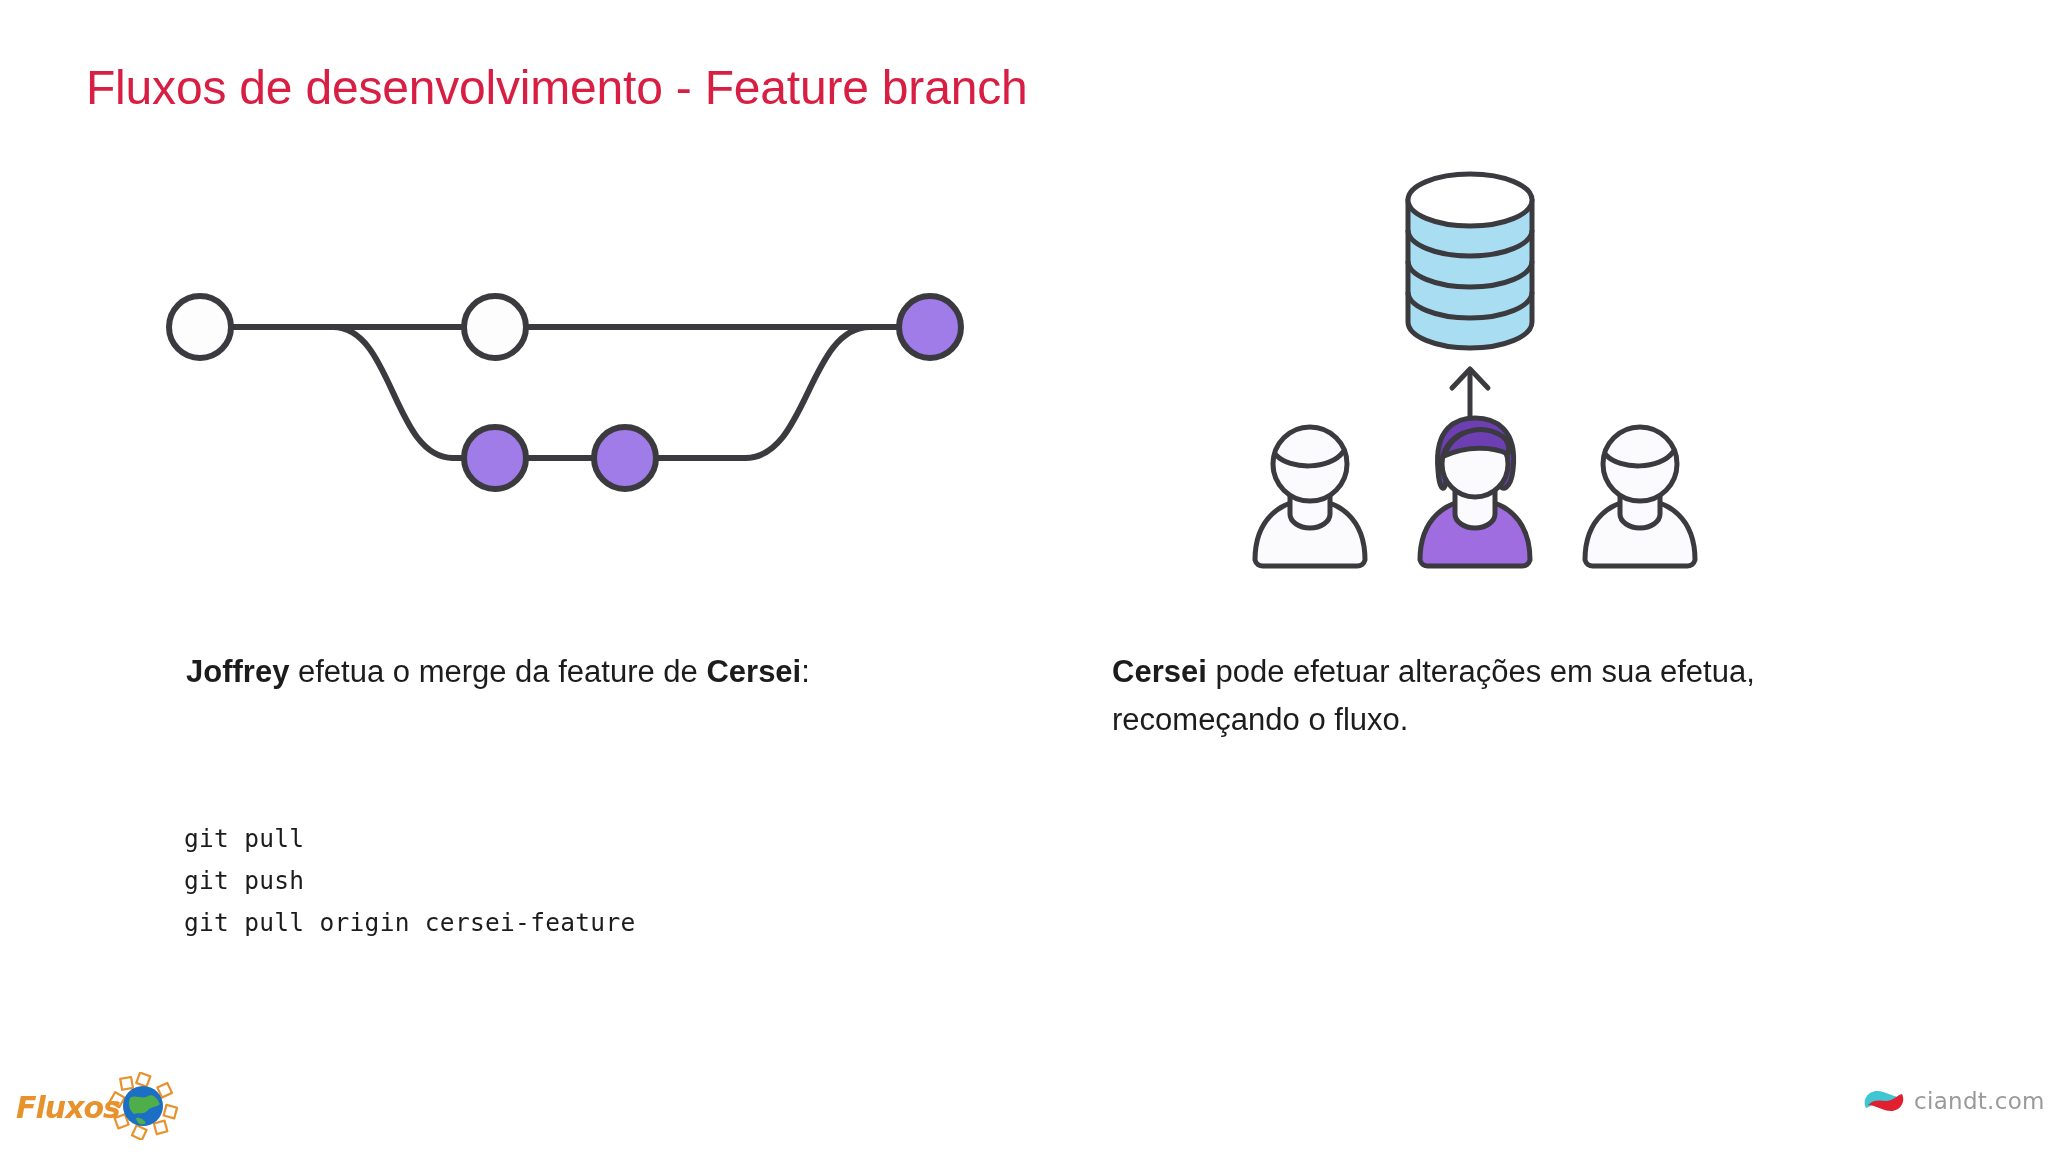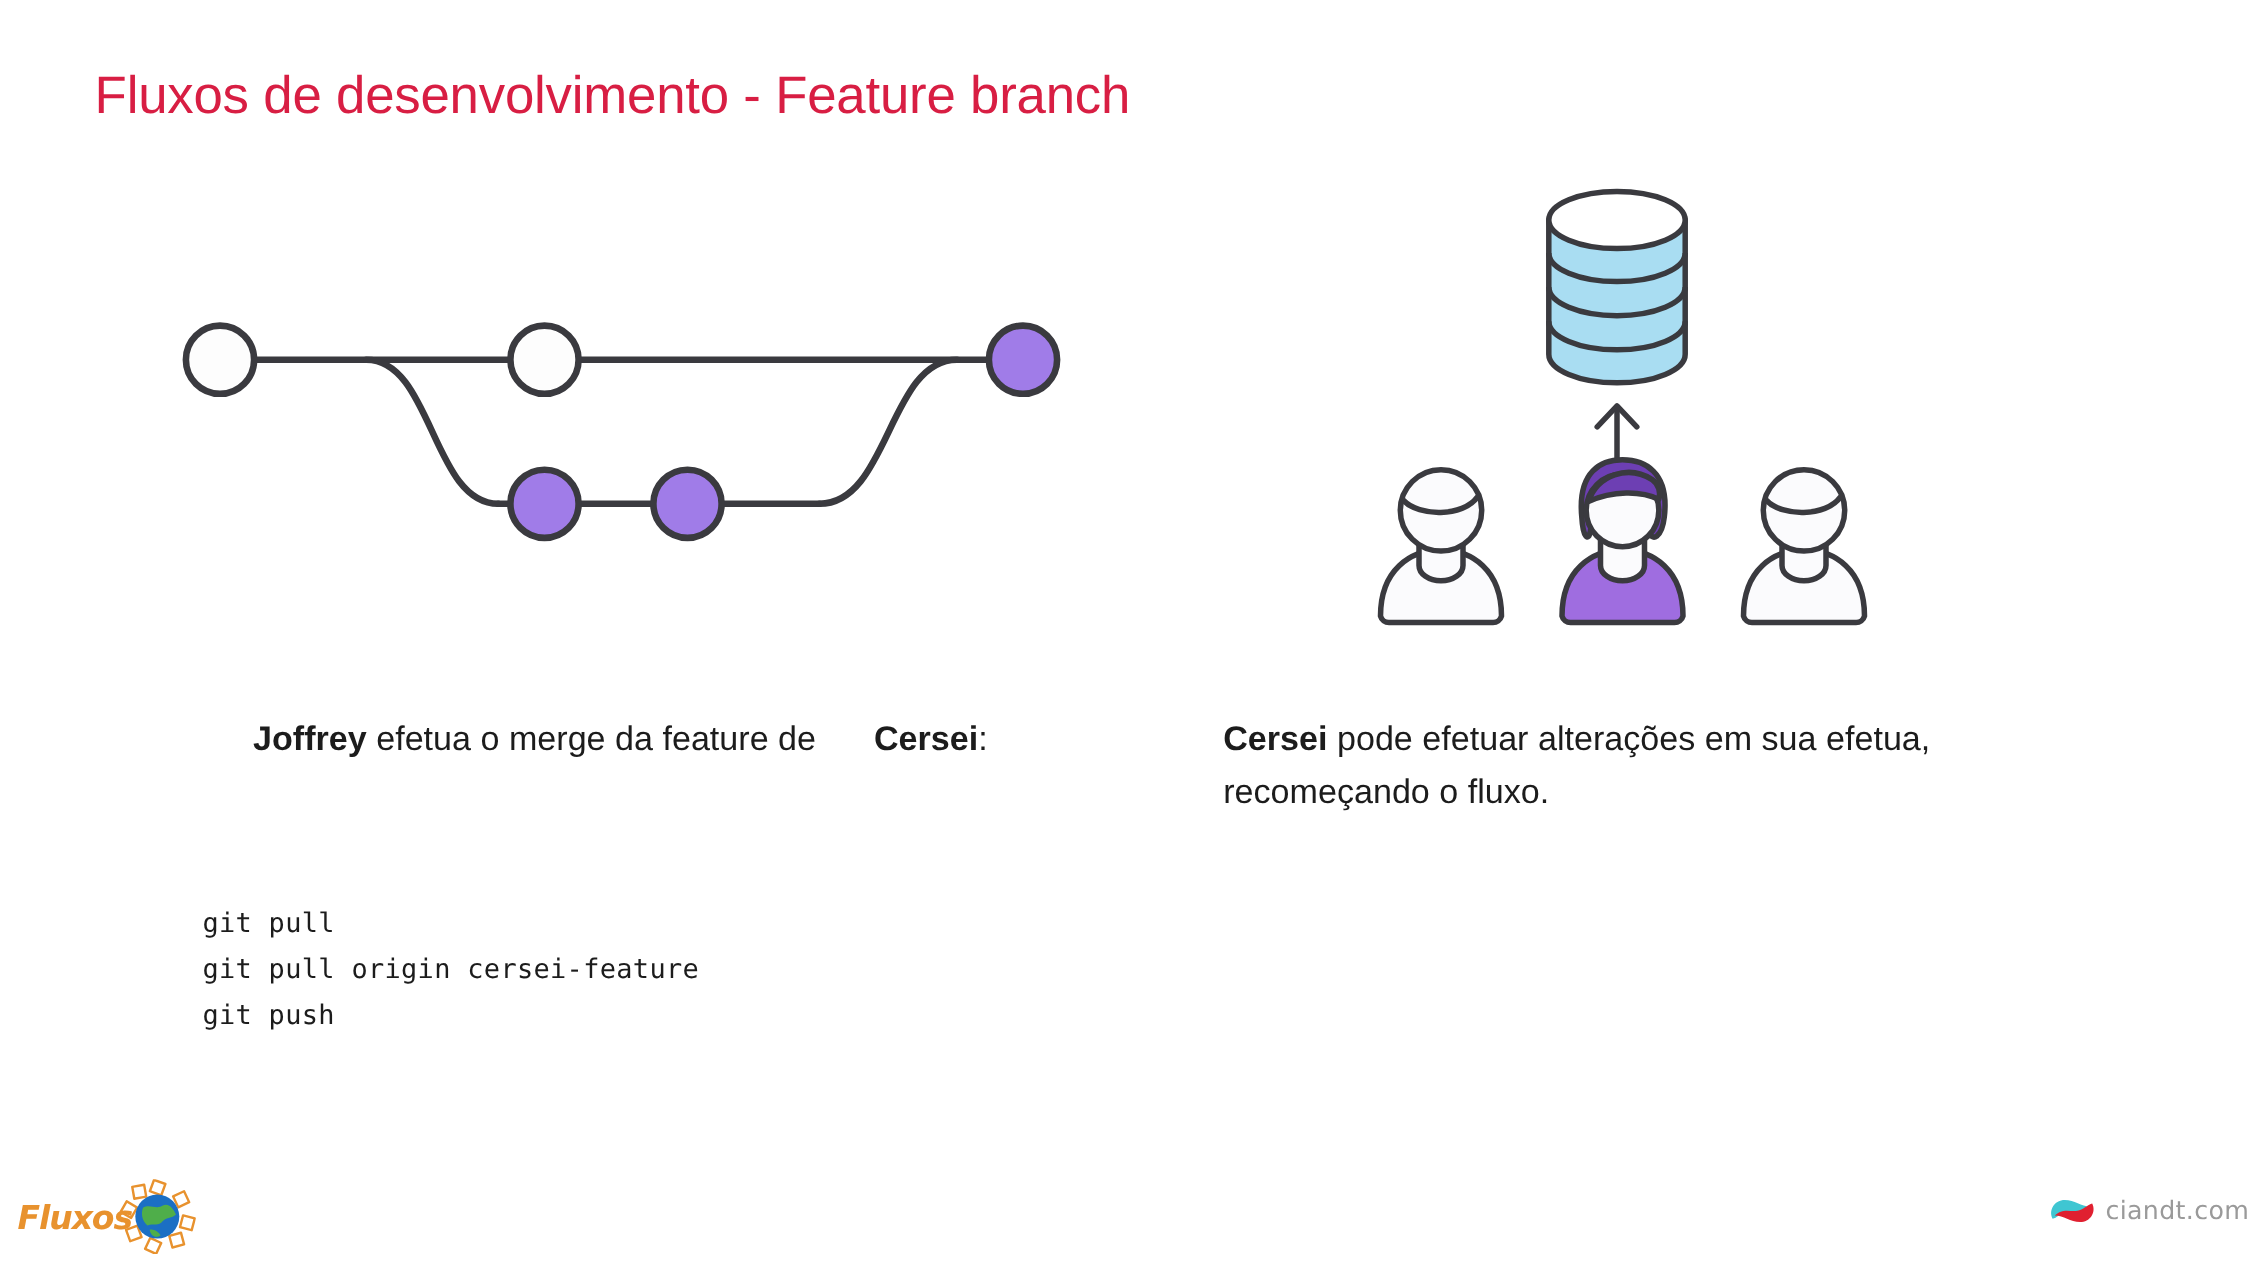--- a/index.html
+++ b/index.html
@@ -46,7 +46,7 @@
     line-height: 1.55;
     color: #1c1c1c;
   }
-  #left-caption b { font-weight: bold; margin-left: 44px; }
+  #left-caption b { font-weight: bold; }
 
   #git-commands {
     position: absolute;

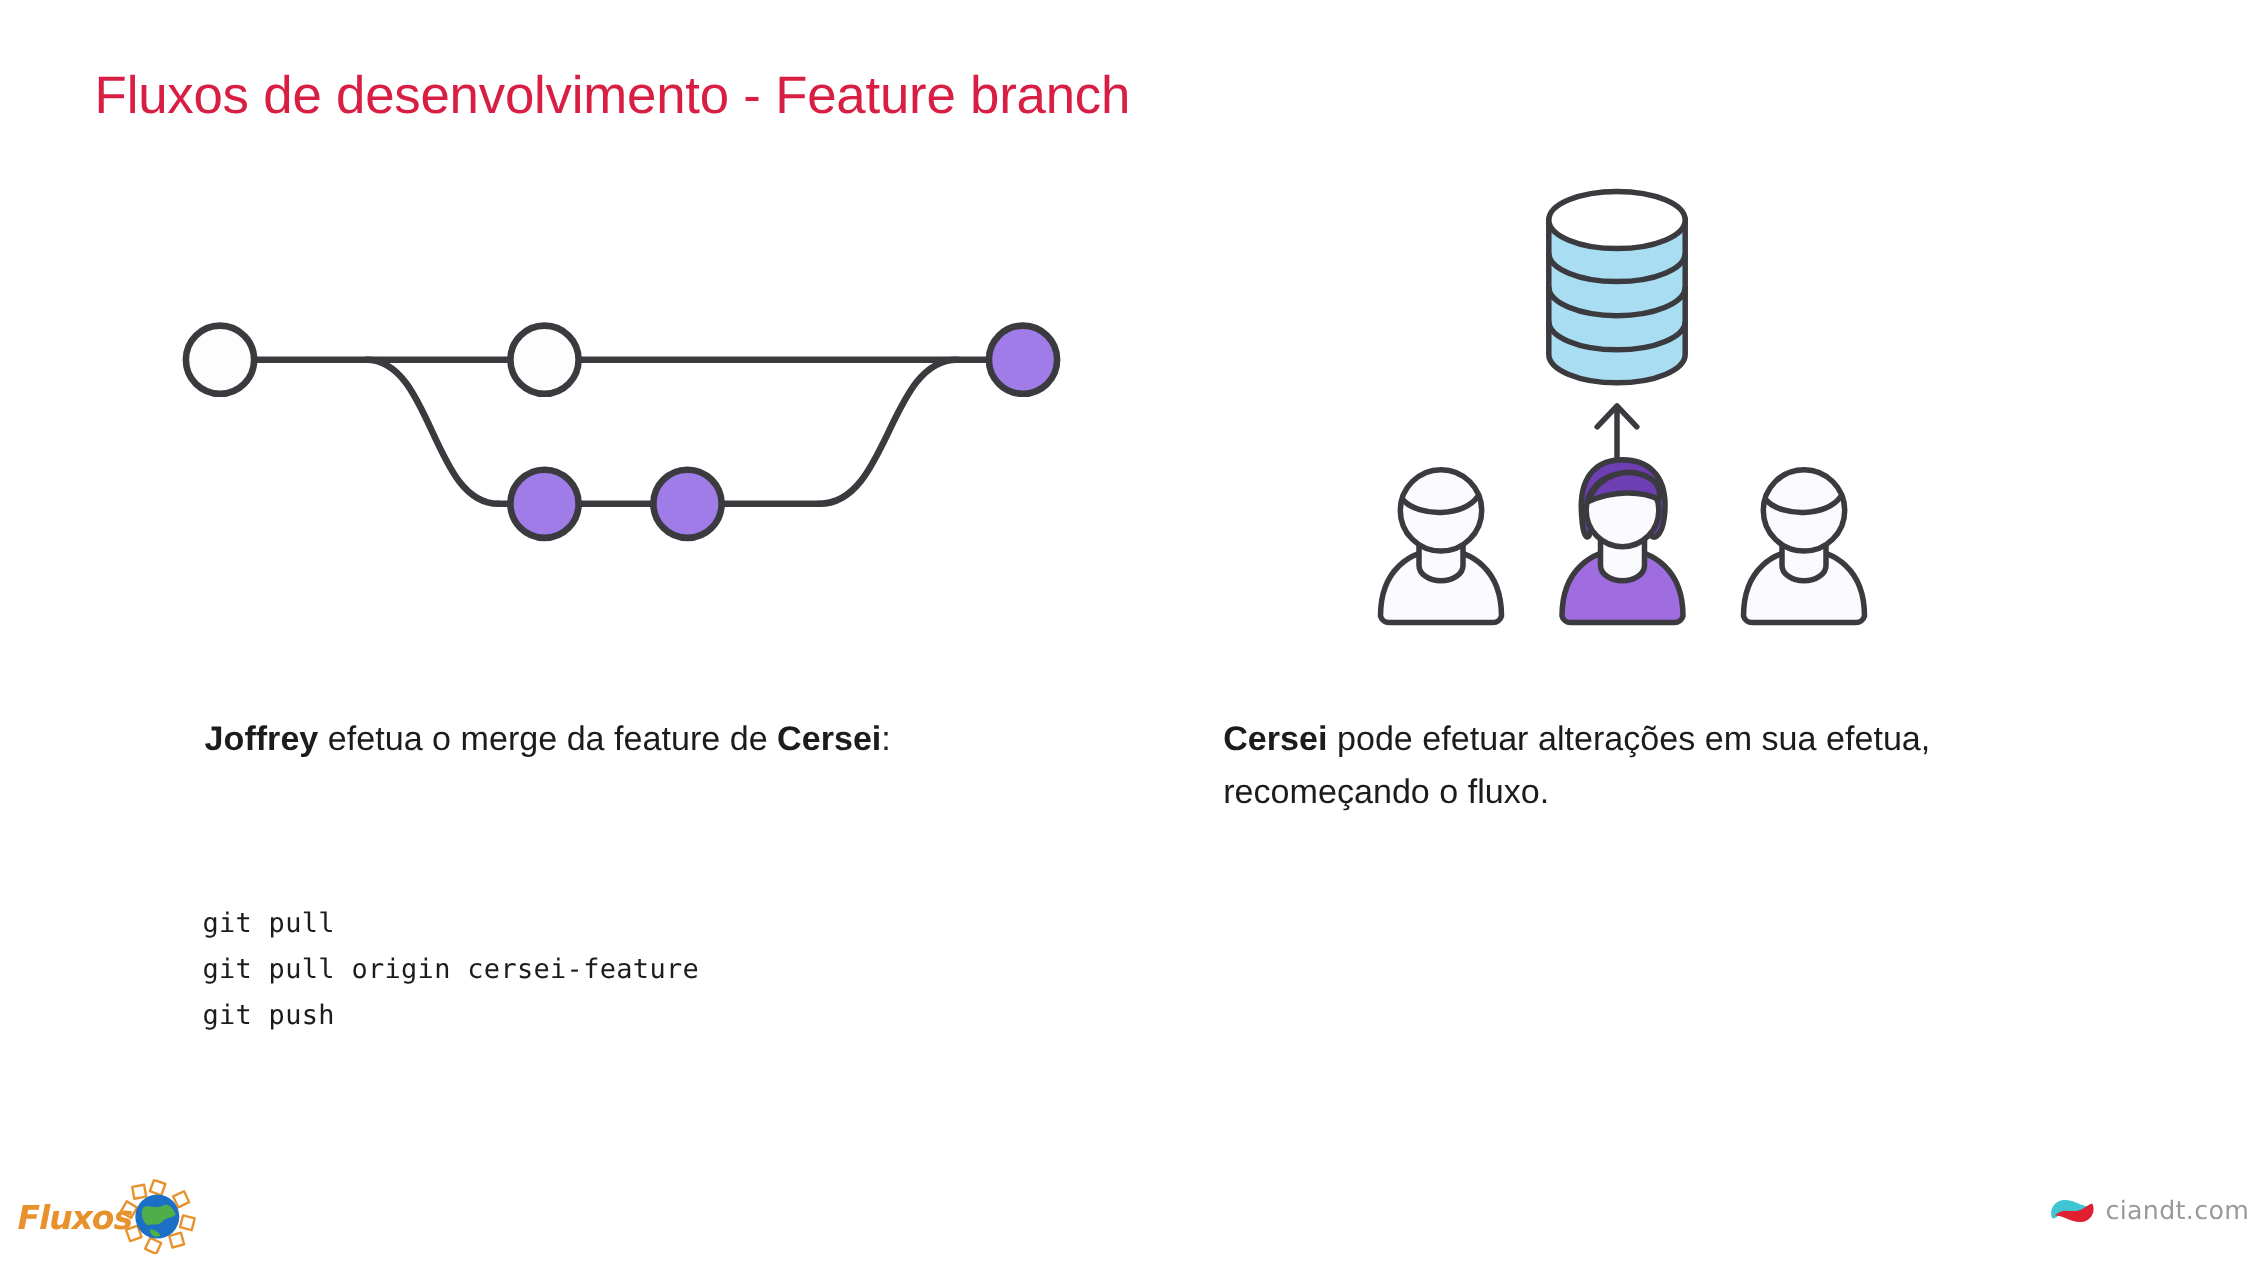--- a/index.html
+++ b/index.html
@@ -147,7 +147,7 @@
 
 <div id="left-caption"><b>Joffrey</b><span> efetua o merge da feature de </span><b>Cersei</b><span>:</span></div>
 
-<div id="git-commands"><div>git pull</div><div>git pull origin cersei-feature</div><div>git push</div></div>
+<div id="git-commands"><div>git pull</div><div>git push</div><div>git pull origin cersei-feature</div></div>
 
 <div id="repo-illustration">
   <svg width="520" height="450" viewBox="0 0 520 450">

